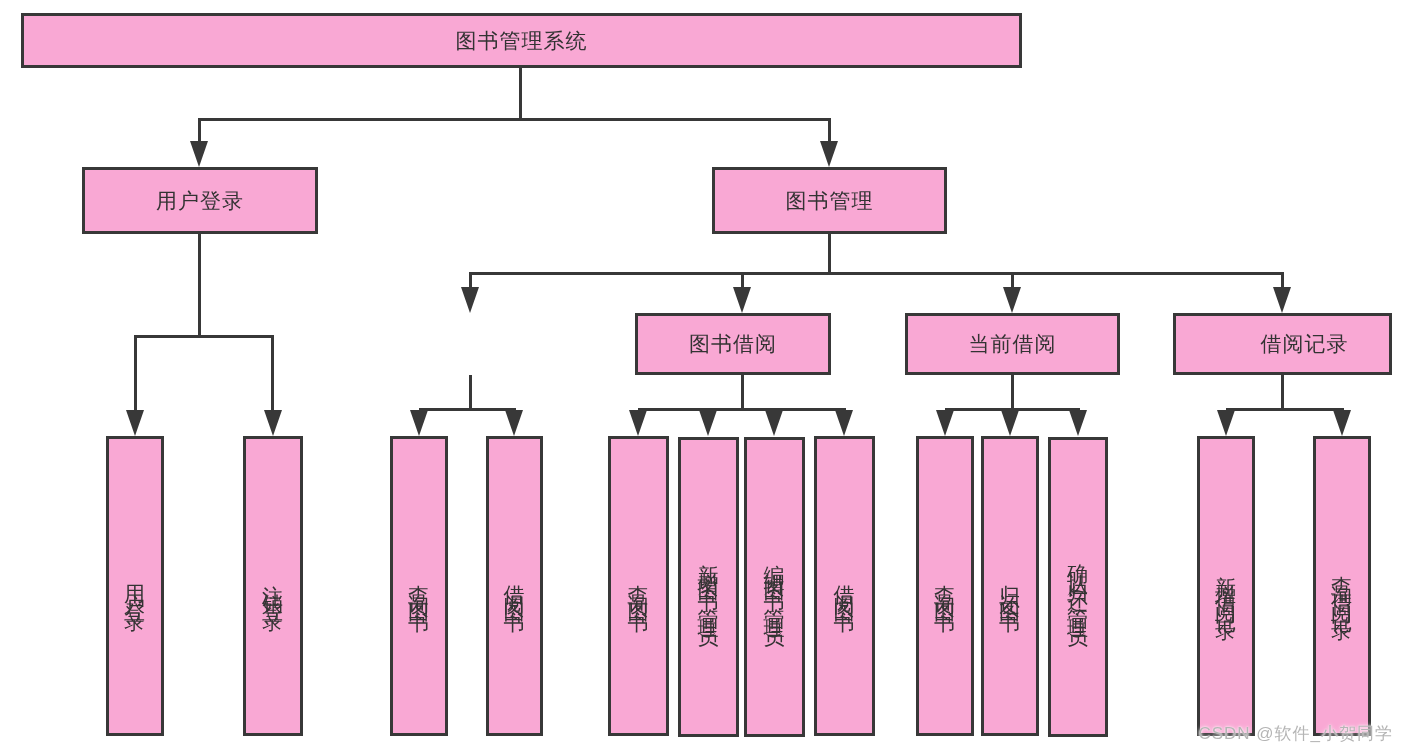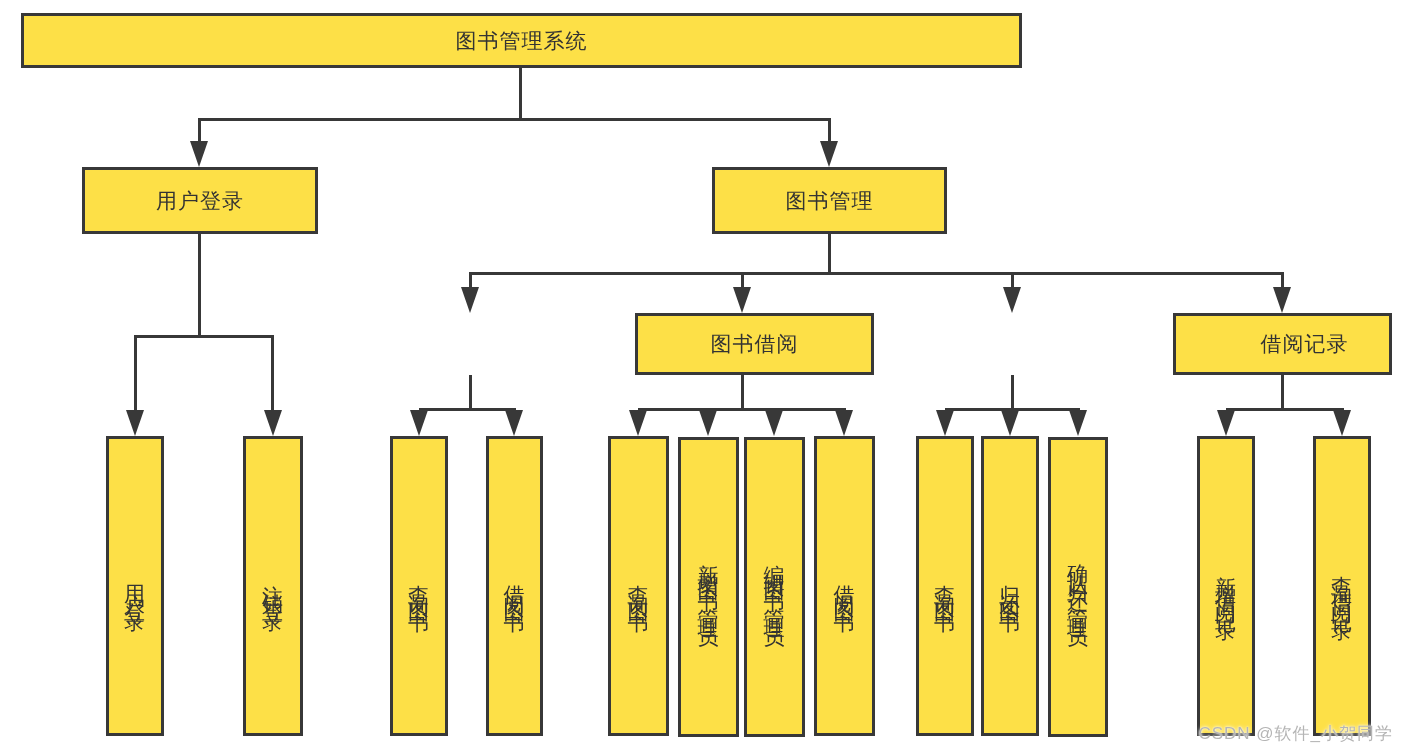--- a/index.html
+++ b/index.html
@@ -17,7 +17,7 @@
   }
   .box {
     position: absolute;
-    background: #fde047;
+    background: #f9a8d4;
     border: 3px solid #383838;
     box-sizing: border-box;
     display: flex;

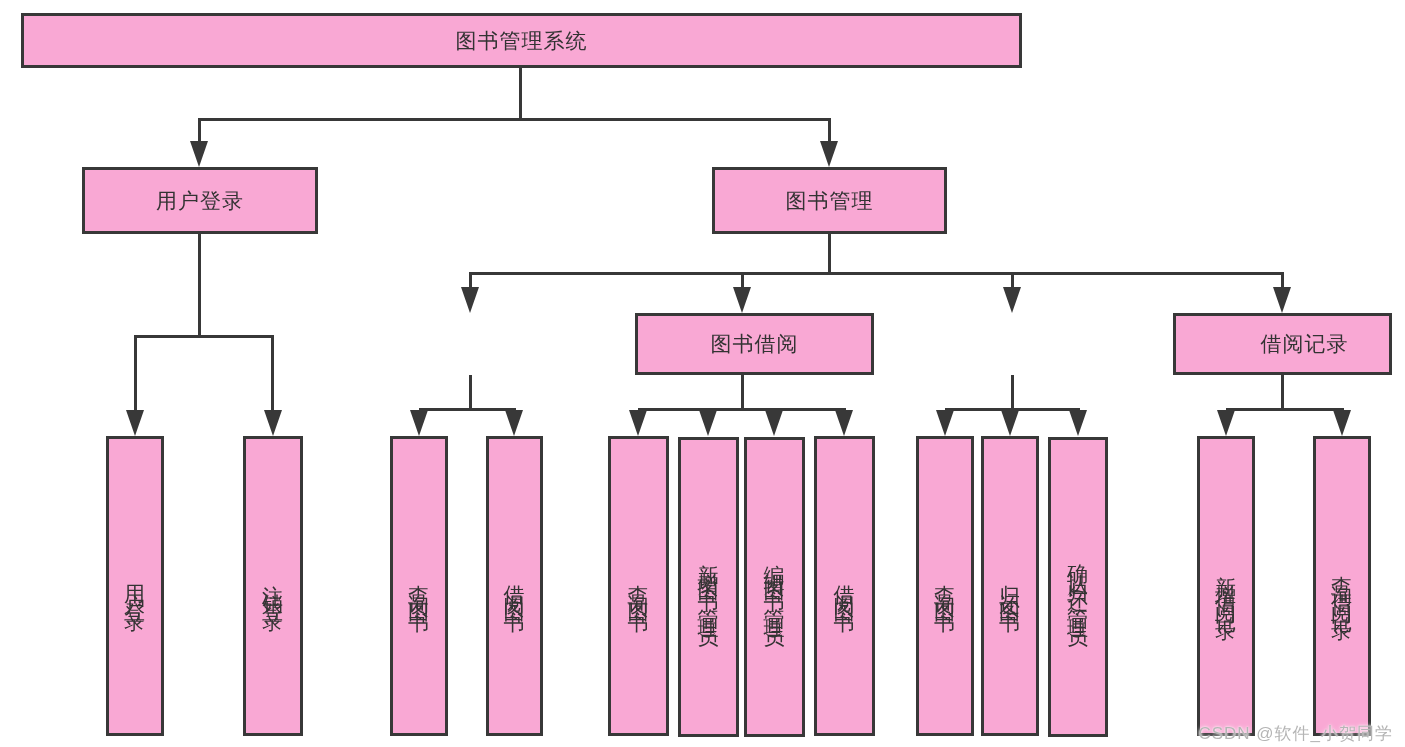--- a/index.html
+++ b/index.html
@@ -105,7 +105,7 @@
   <div class="line v" style="left:1281px; top:272px; height:18px;"></div>
   <div class="arrow" style="left:1273px; top:287px;"></div>
 
-  <div class="box hbox" style="left:635px; top:313px; width:239px; height:62px;">
+  <div class="box hbox" style="left:635px; top:313px; width:196px; height:62px;">
     <span>图书借阅</span>
   </div>
   <div class="box hbox" style="left:1173px; top:313px; width:219px; height:62px;padding-left:44px;">

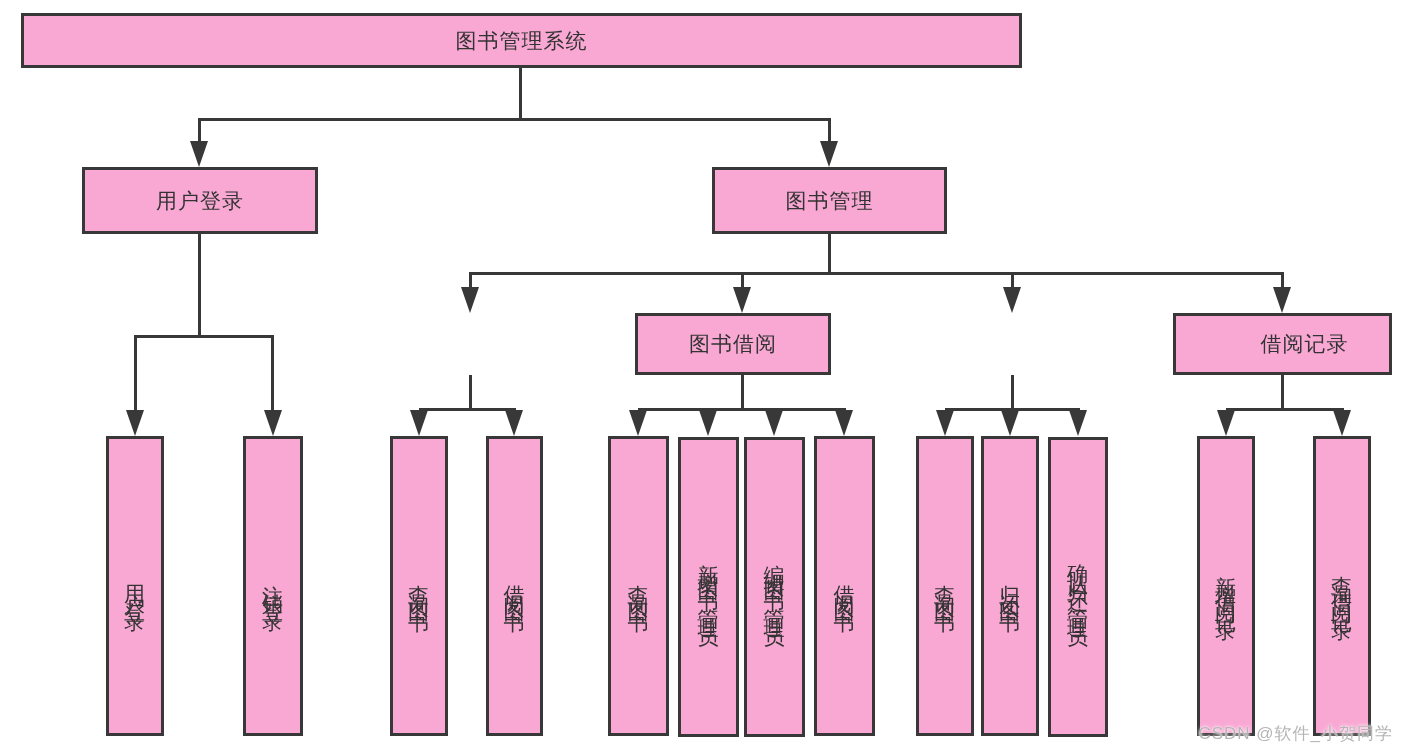--- a/index.html
+++ b/index.html
@@ -108,6 +108,9 @@
   <div class="box hbox" style="left:635px; top:313px; width:196px; height:62px;">
     <span>图书借阅</span>
   </div>
+  <div class="box hbox" style="left:905px; top:313px; width:215px; height:62px;">
+    <span>当前借阅</span>
+  </div>
   <div class="box hbox" style="left:1173px; top:313px; width:219px; height:62px;padding-left:44px;">
     <span>借阅记录</span>
   </div>

